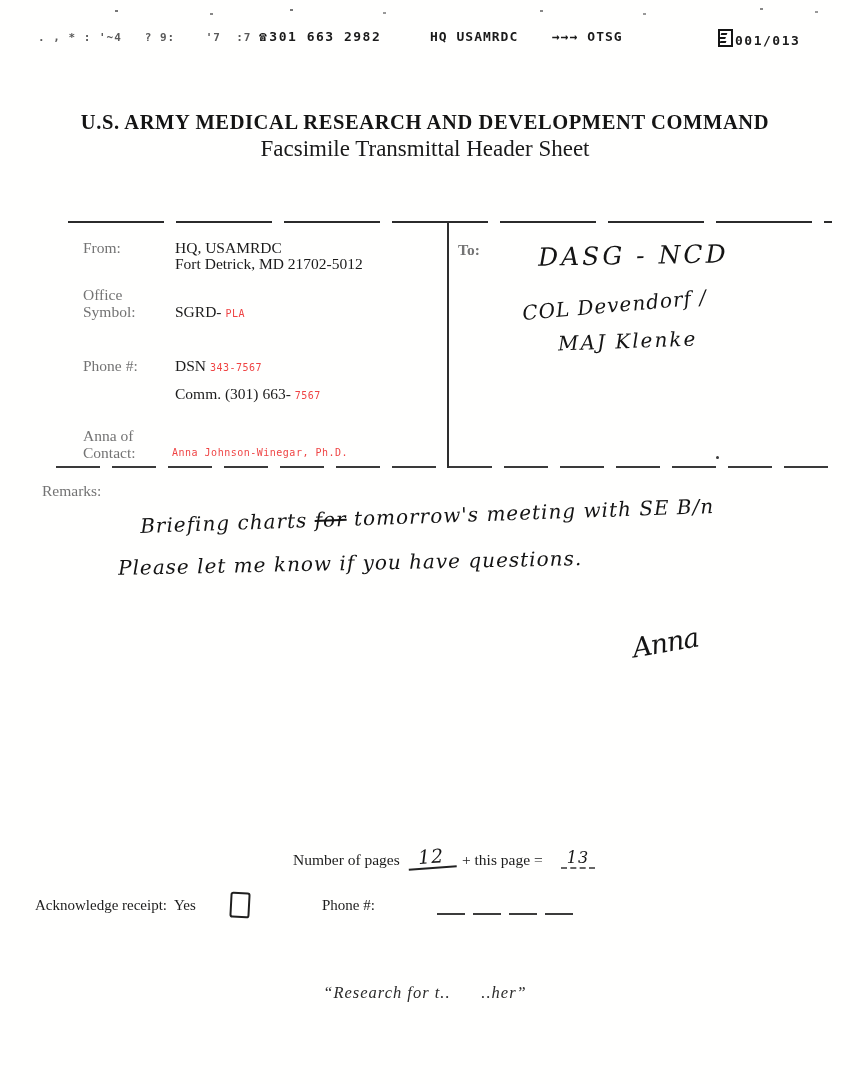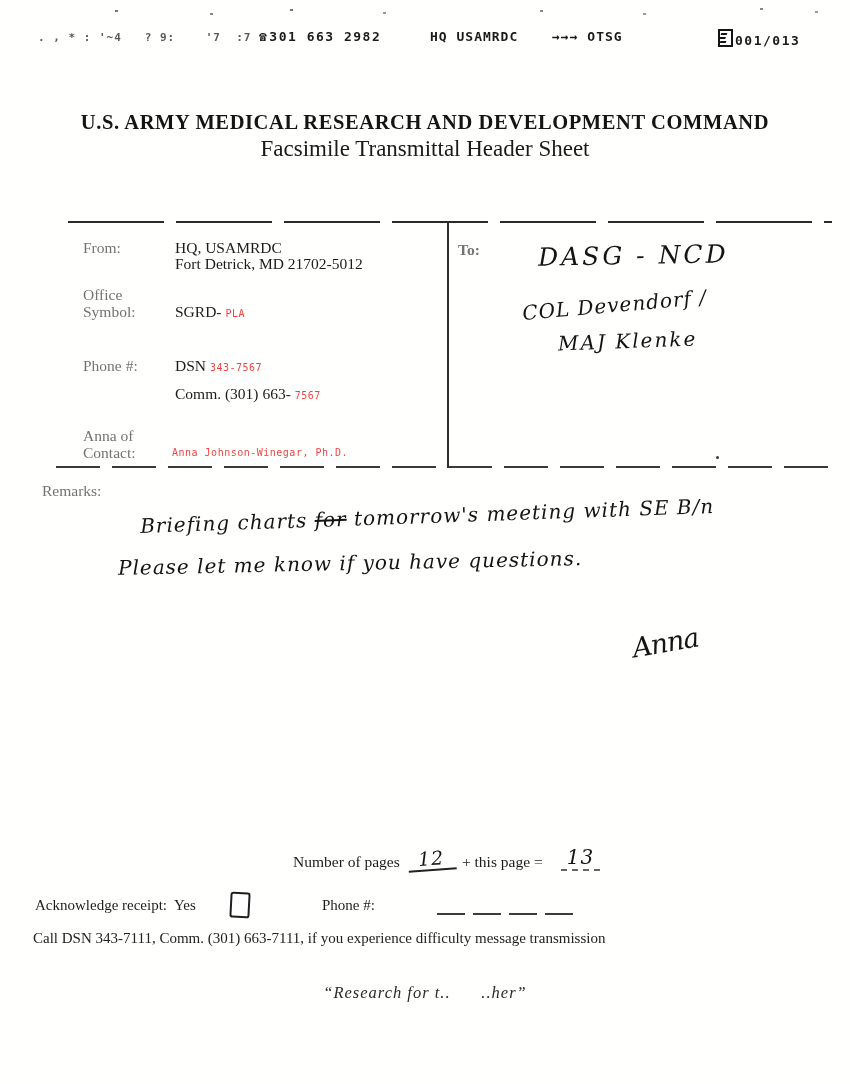--- a/index.html
+++ b/index.html
@@ -43,7 +43,7 @@
   .pages-val { border-bottom:2px solid #222; margin:0 4px 0 8px; padding:0 12px 0 10px;
     font-size:19px; transform:rotate(-4deg); }
   .pages-plus { margin:0 12px 0 2px; }
-  .pages-total { border-bottom:2px dashed #666; padding:0 6px; margin-left:6px; font-size:20px; }
+  .pages-total { border-bottom:2px dashed #666; padding:0 6px; margin-left:6px; font-size:16px; }
   .ack-label { left:35px; top:897px; font-size:15px; white-space:pre; }
   .ackbox { left:230px; top:892px; width:16px; height:22px; border:2px solid #1f1f1f;
     border-radius:3px; transform:rotate(3deg); background:#fff; }

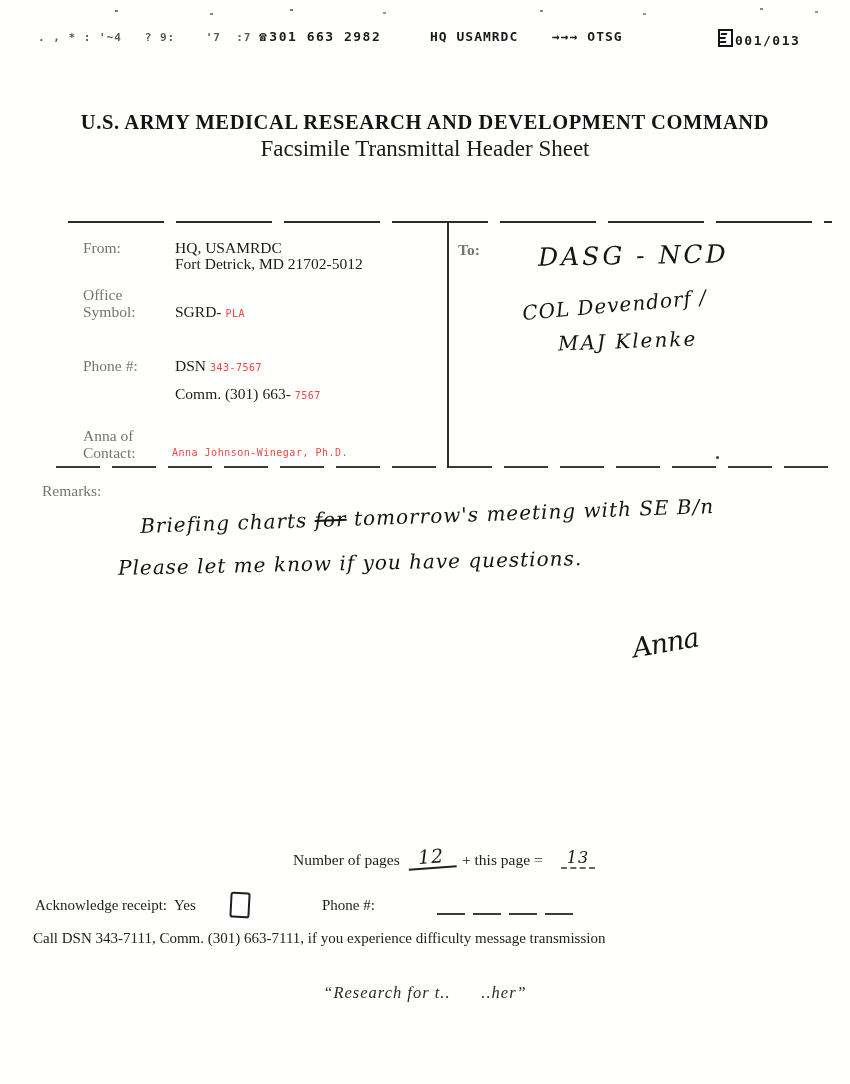--- a/index.html
+++ b/index.html
@@ -115,7 +115,6 @@
   <div class="abs ack-phone">Phone #:</div>
   <div class="abs ack-underline"></div>
 
-  <div class="abs difficulty">Call DSN 343-7111, Comm. (301) 663-7111, if you experience difficulty message transmission</div>
   <div class="abs center tagline">“Research for t..      ..her”</div>
 
 </div>

